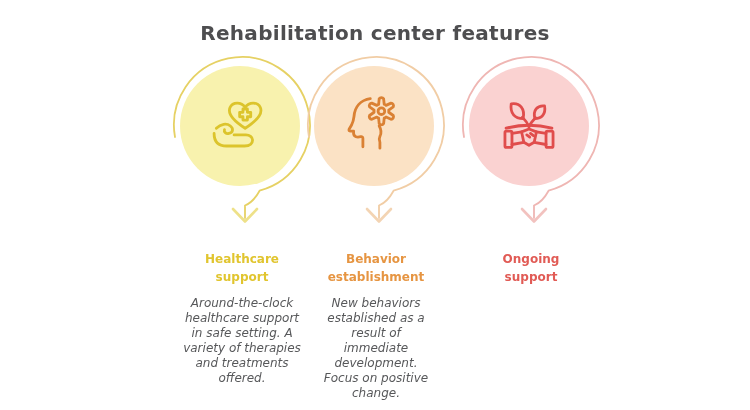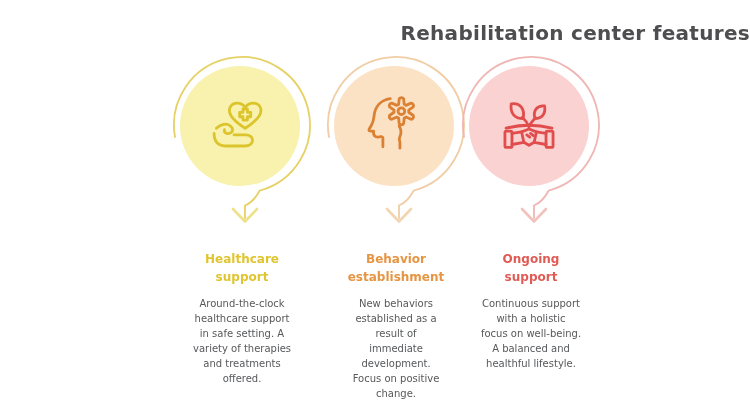--- a/index.html
+++ b/index.html
@@ -10,7 +10,7 @@
   }
   .page-title{
     position:absolute;top:8px;left:0;width:750px;
-    text-align:right;
+    text-align:center;
     font-size:20px;font-weight:800;letter-spacing:.3px;
     color:#4e4e50;
   }

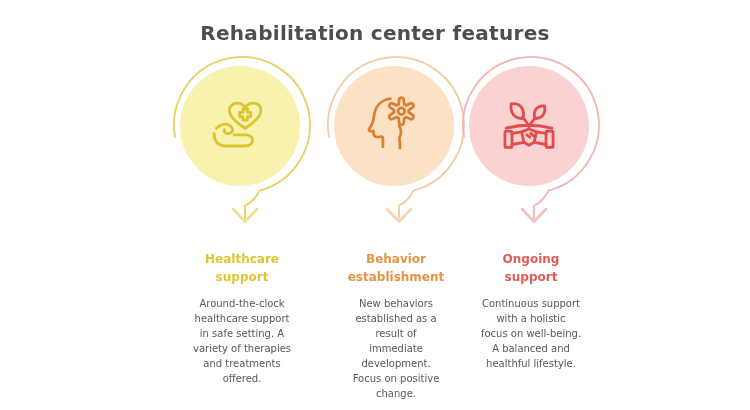--- a/index.html
+++ b/index.html
@@ -16,7 +16,7 @@
   }
   .col{position:absolute;top:53px;width:150px;text-align:center;}
   .col-1{left:167px;}
-  .col-2{left:321px;}
+  .col-2{left:301px;}
   .col-3{left:456px;}
   .motif{display:block;width:150px;height:180px;}
   .motif .ring{fill:none;stroke-width:1.8;stroke-linecap:round;}

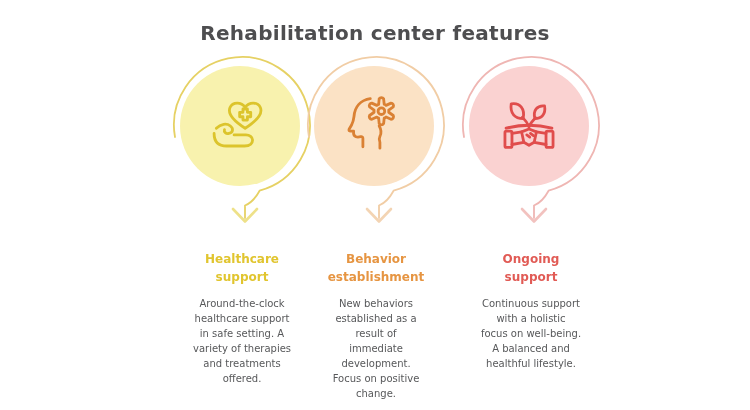--- a/index.html
+++ b/index.html
@@ -37,8 +37,9 @@
   .c3 .feature-heading{color:#e15b55;}
   .feature-desc{
     margin:10px 0 0 0;
-    font-size:10px;line-height:15px;color:#57585a;
+    font-size:12px;line-height:15px;color:#57585a;
     white-space:pre-line;
+    font-style:italic;
   }
 </style>
 </head>

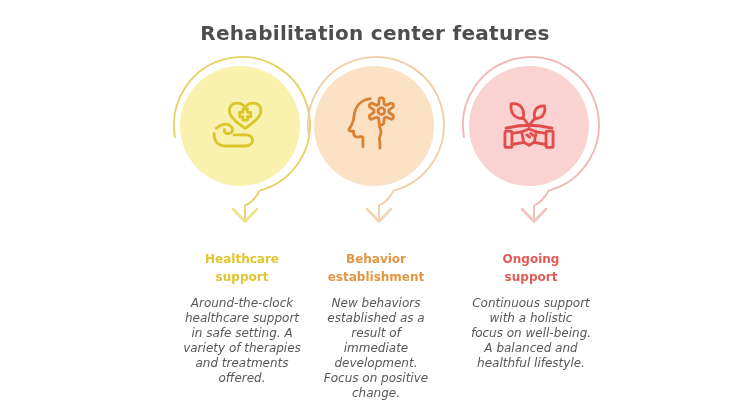--- a/index.html
+++ b/index.html
@@ -116,11 +116,6 @@
   </svg>
   <h2 class="feature-heading">Ongoing
 support</h2>
-  <p class="feature-desc">Continuous support
-with a holistic
-focus on well-being.
-A balanced and
-healthful lifestyle.</p>
 </div>
 
 </body></html>

